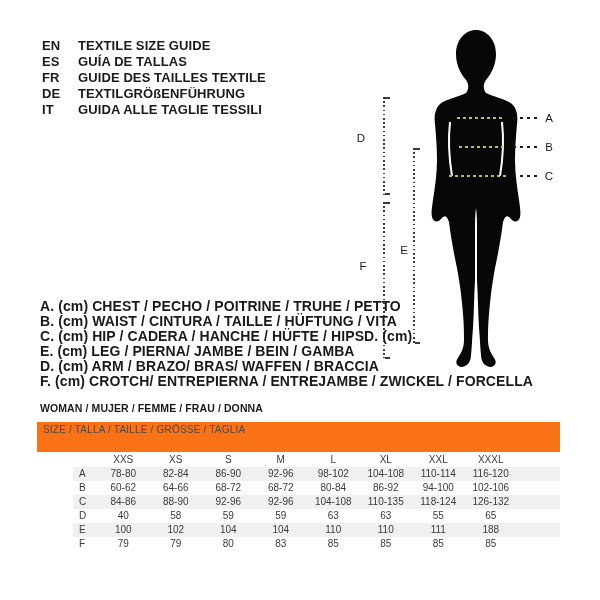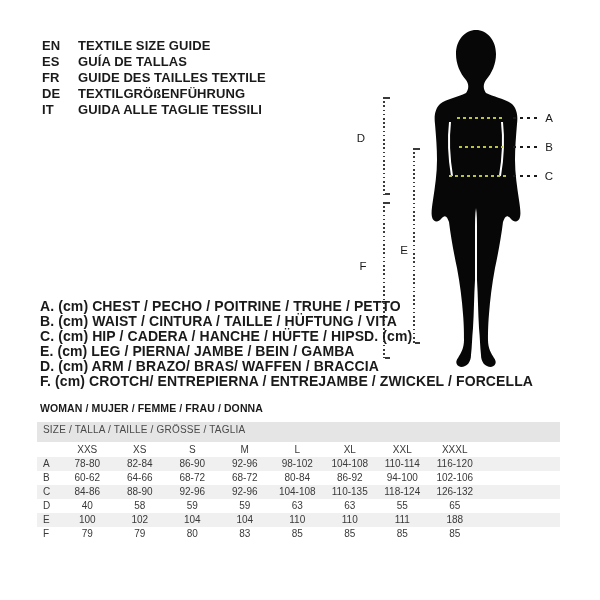--- a/index.html
+++ b/index.html
@@ -23,7 +23,7 @@
   .gender-line{position:absolute;left:40px;top:402px;font-size:10.5px;font-weight:700;letter-spacing:.1px;text-align:center;}
   
   .size-table{position:absolute;left:37px;top:422px;width:523px;font-size:10px;}
-  .tbar{height:20px;line-height:15px;background:#e5e5e5;color:#4a4a4a;padding-left:6px;font-weight:400;letter-spacing:.2px;}
+  .tbar{height:30px;line-height:15px;background:#f97316;color:#4a4a4a;padding-left:6px;font-weight:400;letter-spacing:.2px;}
   .trow{display:flex;height:14px;line-height:14px;align-items:center;}
   .thead-row{height:15px;line-height:15px;}
   .c-label{width:24px;padding-left:6px;box-sizing:border-box;color:#3a3a3a;}

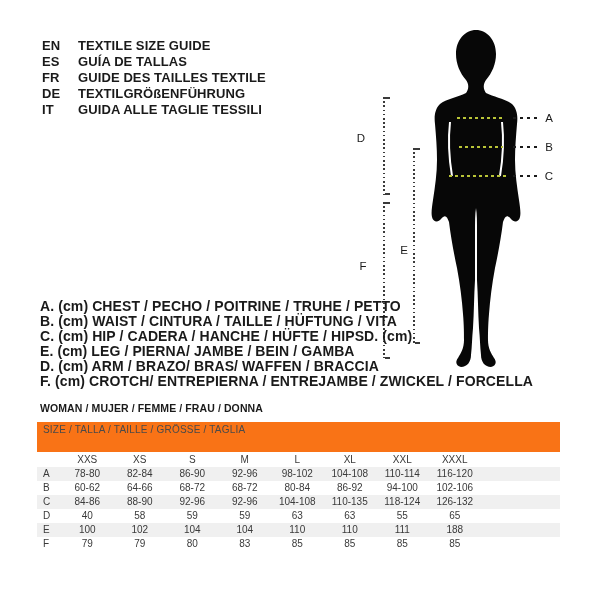--- a/index.html
+++ b/index.html
@@ -24,7 +24,7 @@
   
   .size-table{position:absolute;left:37px;top:422px;width:523px;font-size:10px;}
   .tbar{height:30px;line-height:15px;background:#f97316;color:#4a4a4a;padding-left:6px;font-weight:400;letter-spacing:.2px;}
-  .trow{display:flex;height:14px;line-height:14px;align-items:center;}
+  .trow{display:flex;height:14px;line-height:14px;align-items:center;margin-left:36px;}
   .thead-row{height:15px;line-height:15px;}
   .c-label{width:24px;padding-left:6px;box-sizing:border-box;color:#3a3a3a;}
   .c-val{width:52.5px;text-align:center;color:#3a3a3a;}

